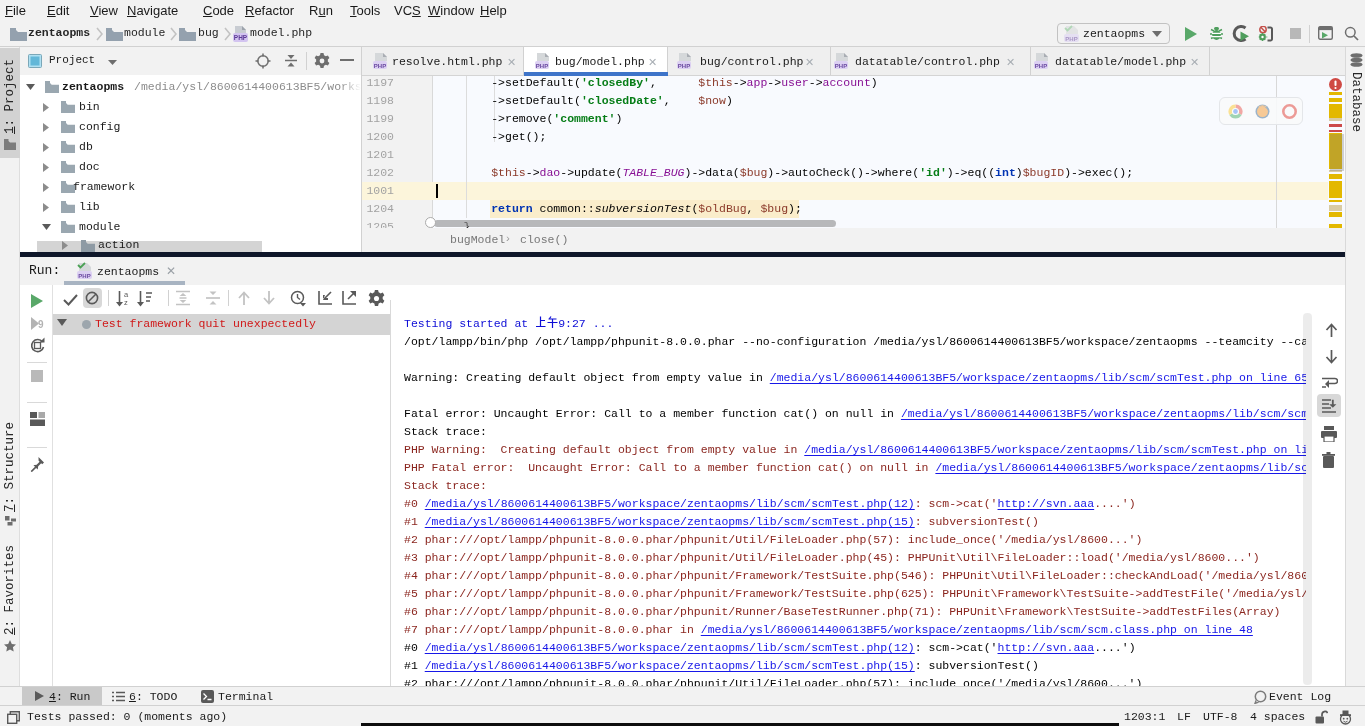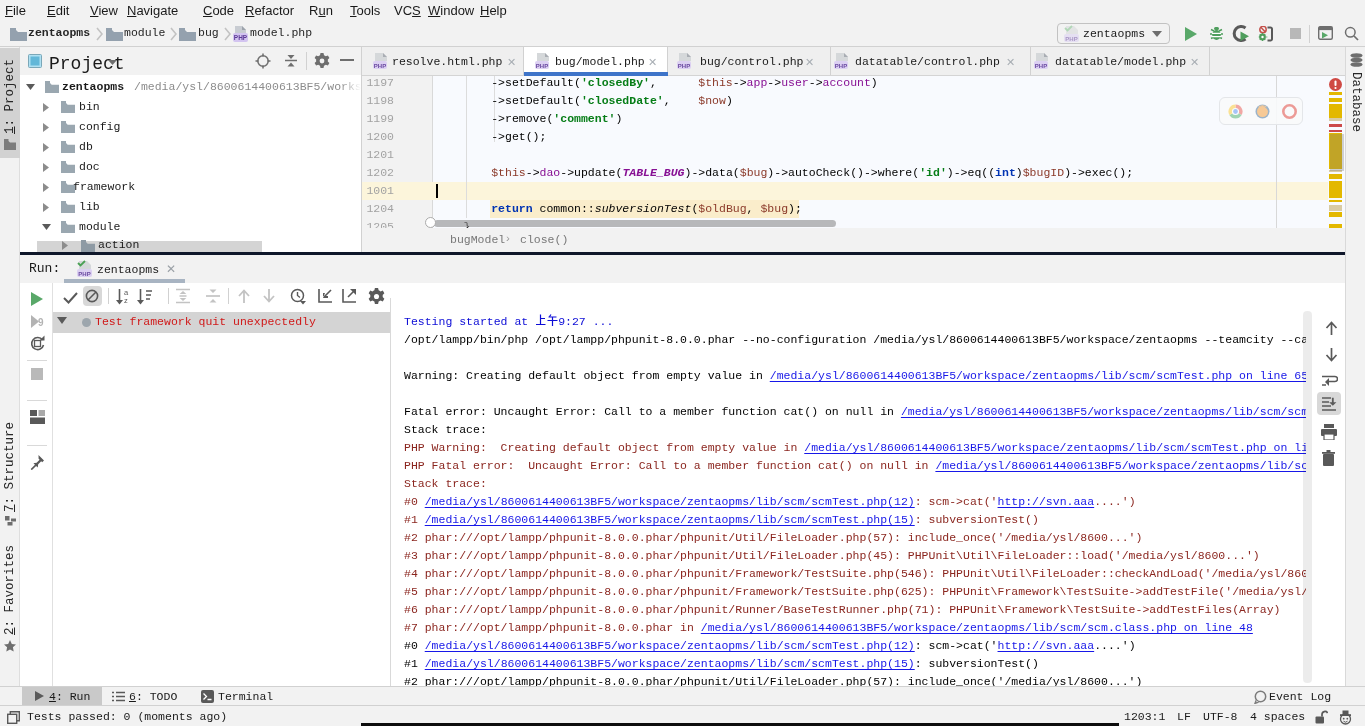--- a/index.html
+++ b/index.html
@@ -173,7 +173,7 @@
         <rect x="0.5" y="0.5" width="13" height="13" rx="1" fill="#afe0f2" stroke="#7aa7b8"></rect>
         <rect x="2.5" y="2.5" width="9" height="9" fill="#62b7d8"></rect>
       </svg>
-<span class="a" style="left:29px;top:7px;font-size:18px">Project</span>
+<span class="a" style="left:29px;top:7px;font-size:11px">Project</span>
 <svg class="a" style="left:88px;top:13px" width="9" height="5" viewBox="0 0 9 5">
         <path fill="#6e6e6e" d="M0 0 h9 l-4.5 5 z"></path>
       </svg>

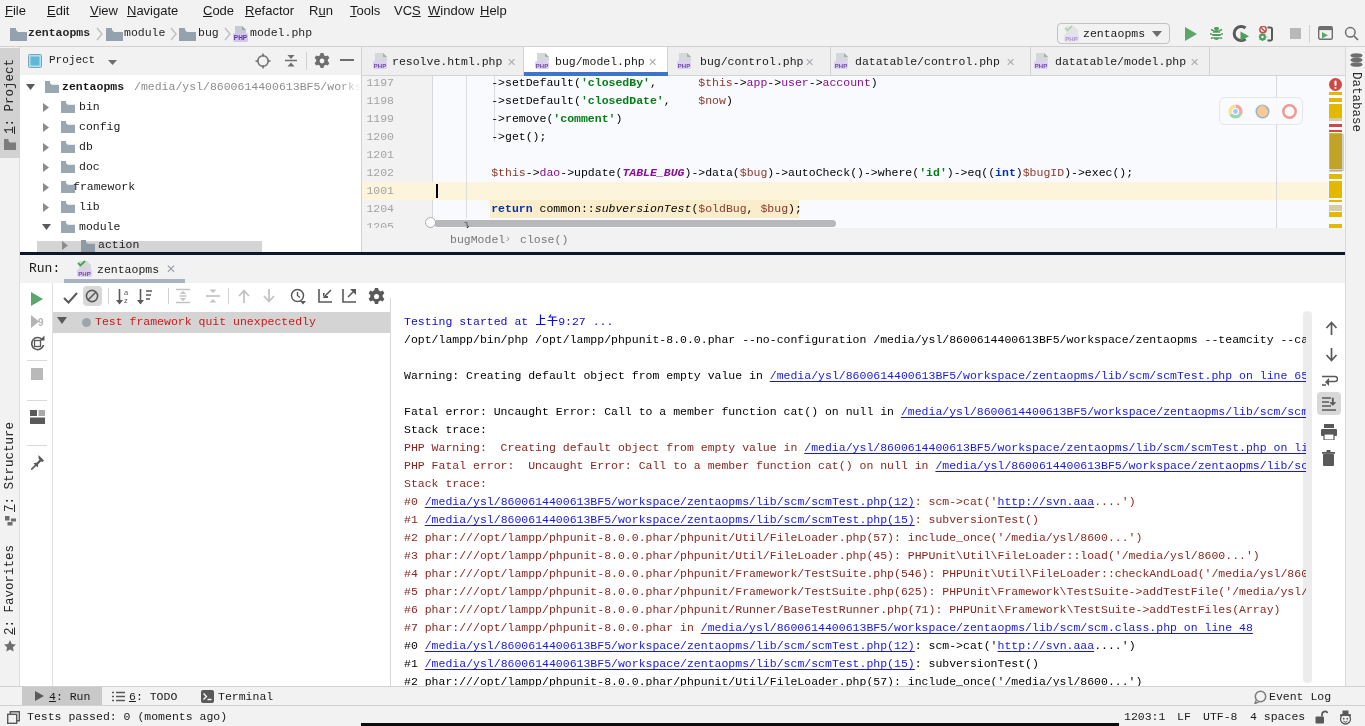--- a/index.html
+++ b/index.html
@@ -32,7 +32,7 @@
 .kw{color:#0033b3;font-weight:bold}
 .str{color:#067d17;font-weight:bold}
 .fld{color:#871094;font-weight:normal}
-.cst{color:#871094;font-weight:bold;font-style:italic}
+.cst{color:#871094;font-weight:normal;font-style:italic}
 .var{color:#8b3a2a}
 .itl{font-style:italic}
 #ebread{left:362px;top:228px;width:983px;height:24px;background:#f2f2f2}

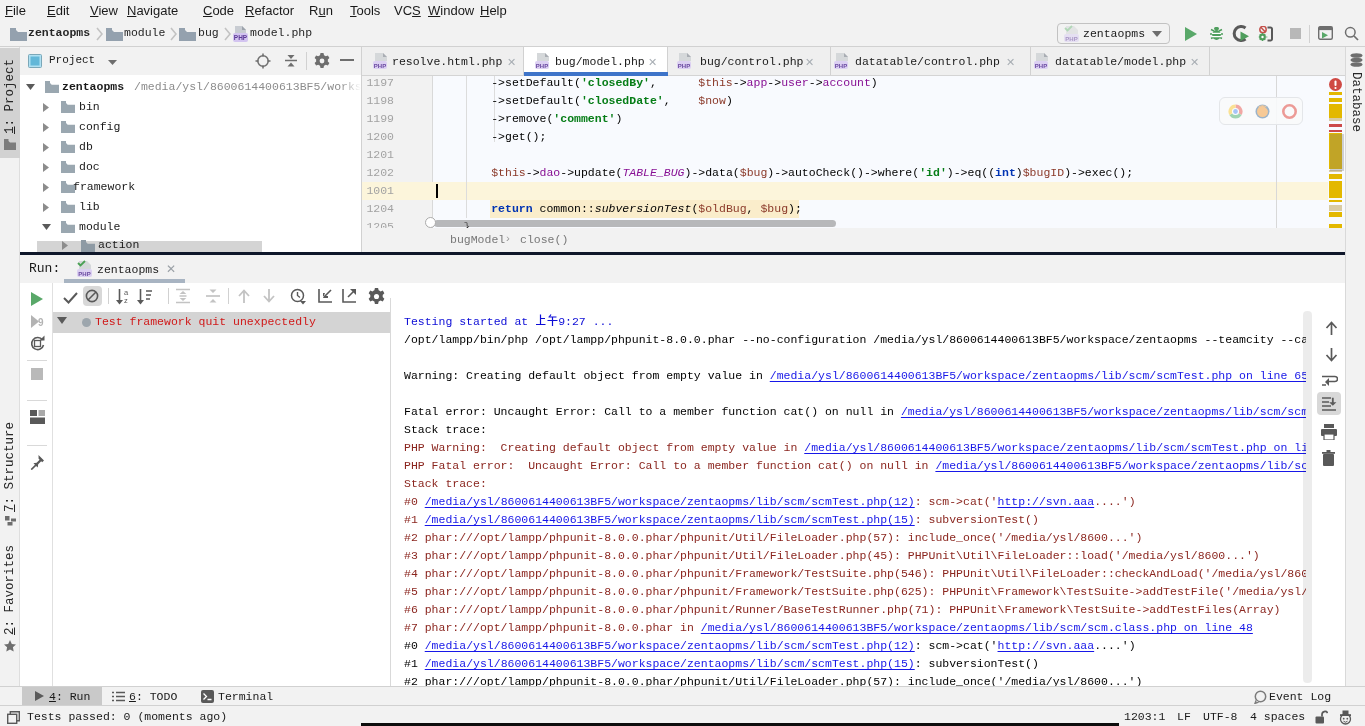--- a/index.html
+++ b/index.html
@@ -37,7 +37,7 @@
 .itl{font-style:italic}
 #ebread{left:362px;top:228px;width:983px;height:24px;background:#f2f2f2}
 
-#run{left:20px;top:252px;width:1325px;height:434px;background:#fff;border-top:3px solid #0f172a}
+#run{left:20px;top:252px;width:1325px;height:434px;background:#fff;border-top:5px solid #0f172a}
 .cline{position:absolute;left:13px;font-size:11.5px;line-height:18px;white-space:pre;color:#000}
 .cr{color:#8b261f}
 .cb2{color:#0d0dd6}

